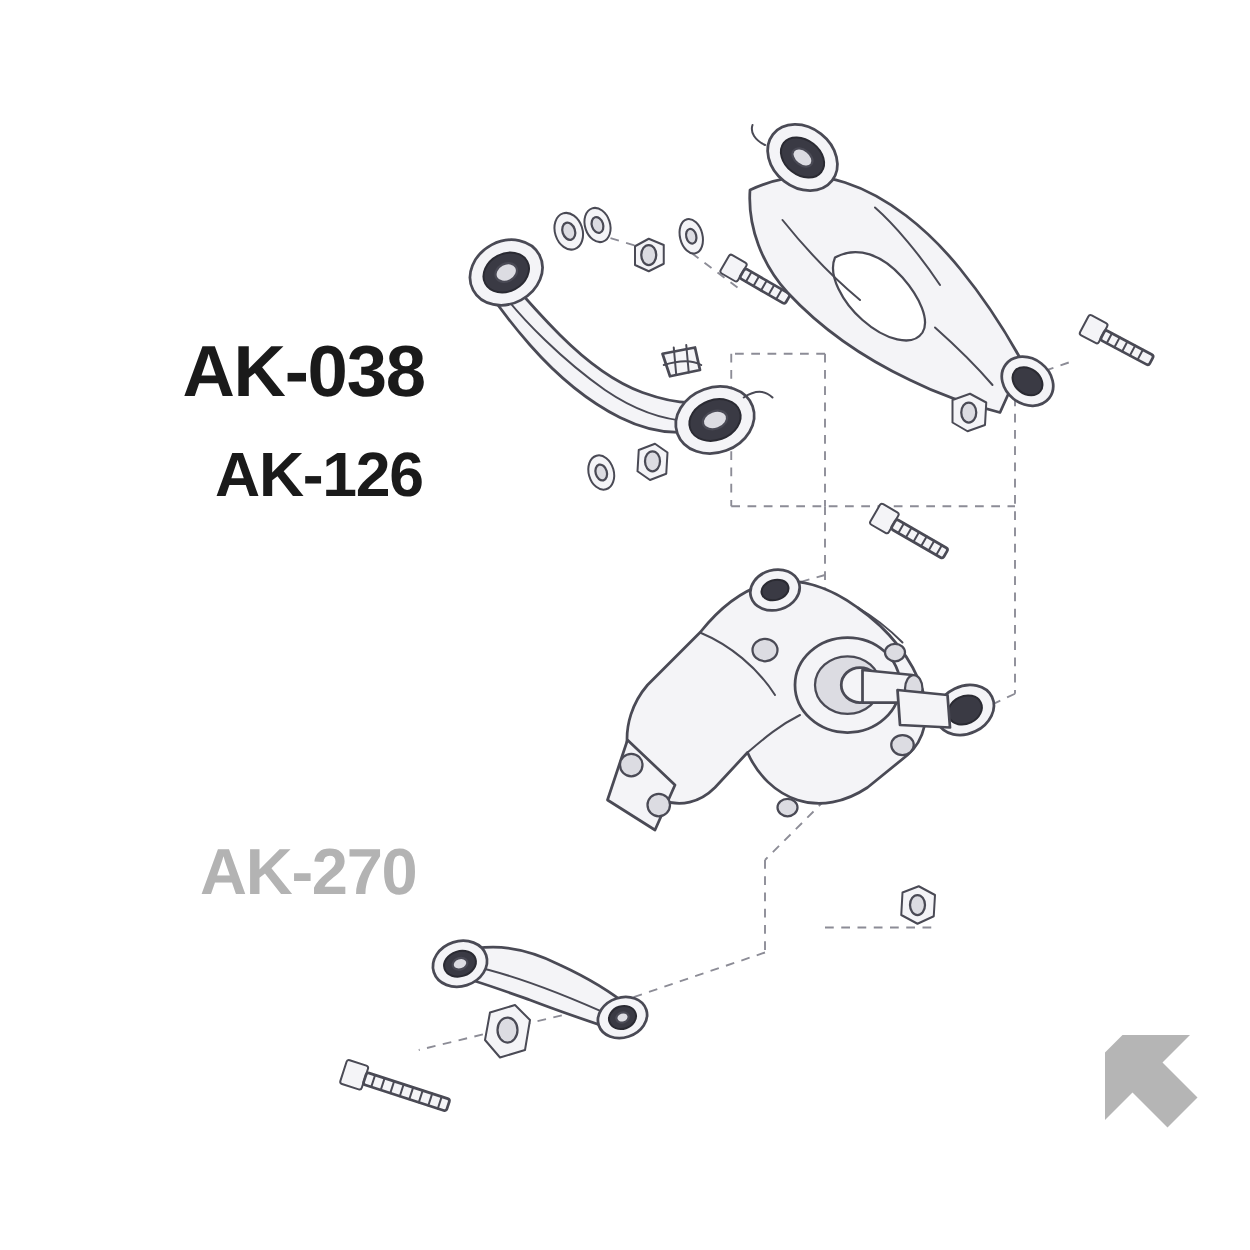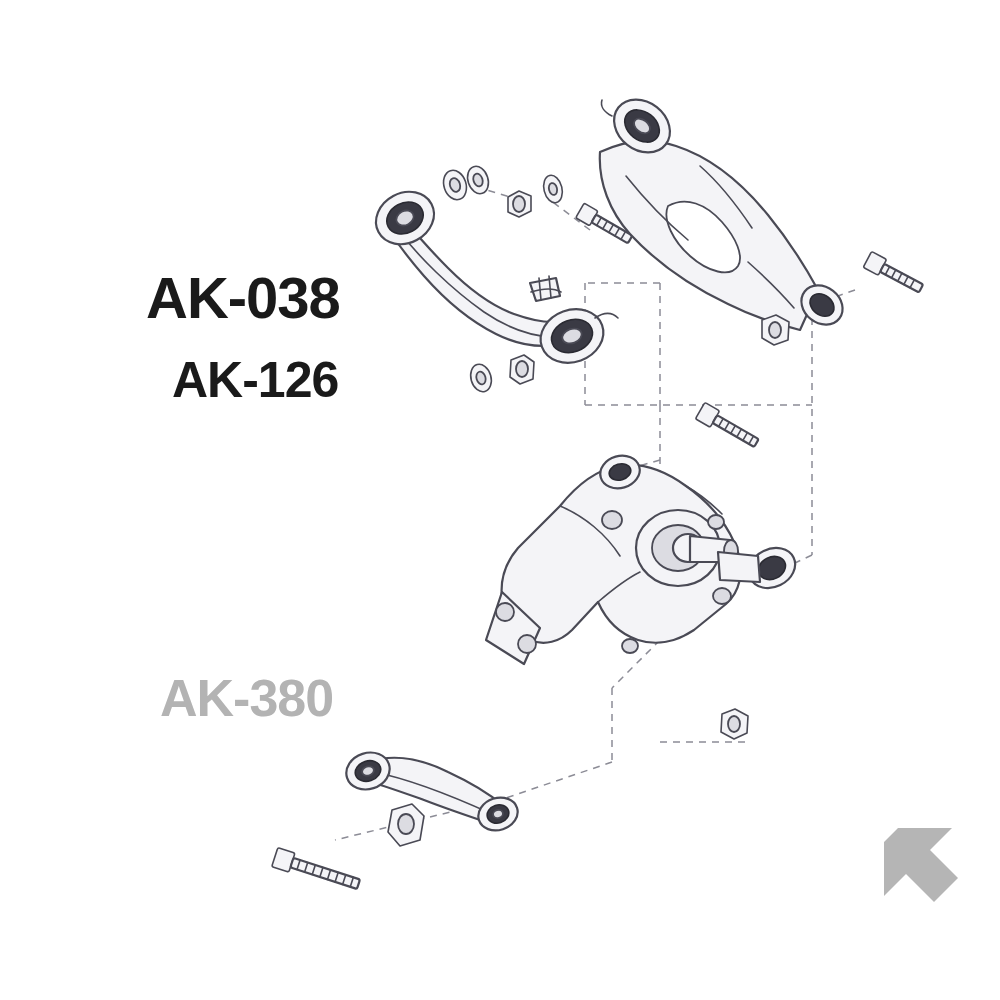--- a/index.html
+++ b/index.html
@@ -258,7 +258,7 @@
 
   <div class="label" id="label-ak126">AK-126</div>
 
-  <div class="label" id="label-ak270">AK-380</div>
+  <div class="label" id="label-ak270">AK-270</div>
 
 </div>
 

